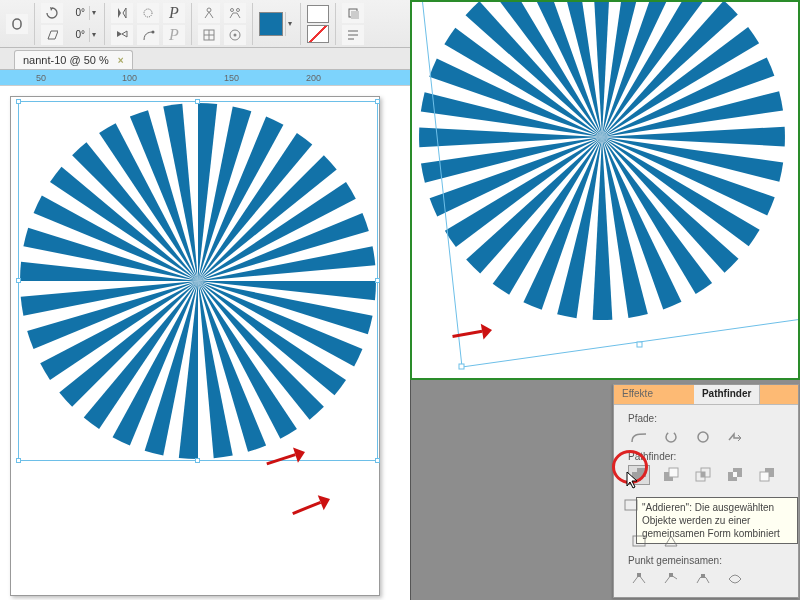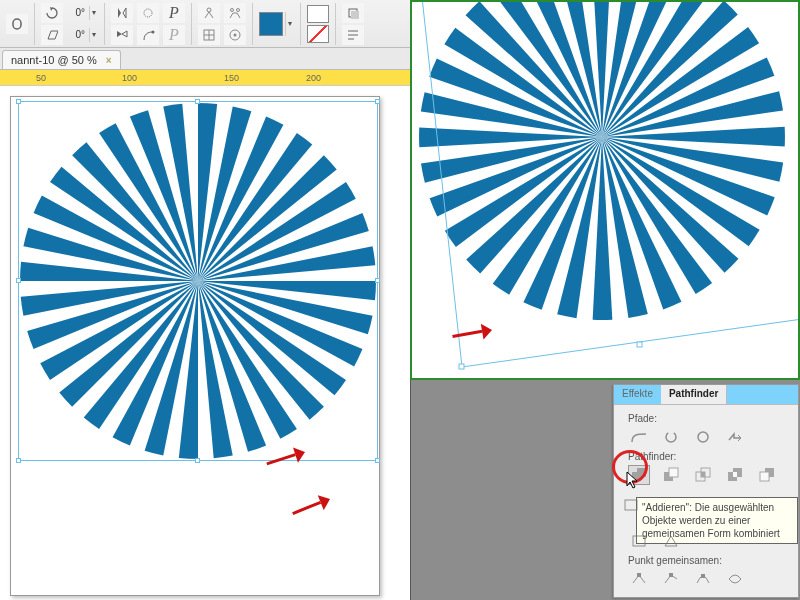--- a/index.html
+++ b/index.html
@@ -57,7 +57,7 @@
     display:flex; align-items:flex-end;
   }
   .tab {
-    margin-left:2px;
+    margin-left:14px;
     padding:3px 8px;
     background:#f7f7f7;
     border:1px solid #bbb;

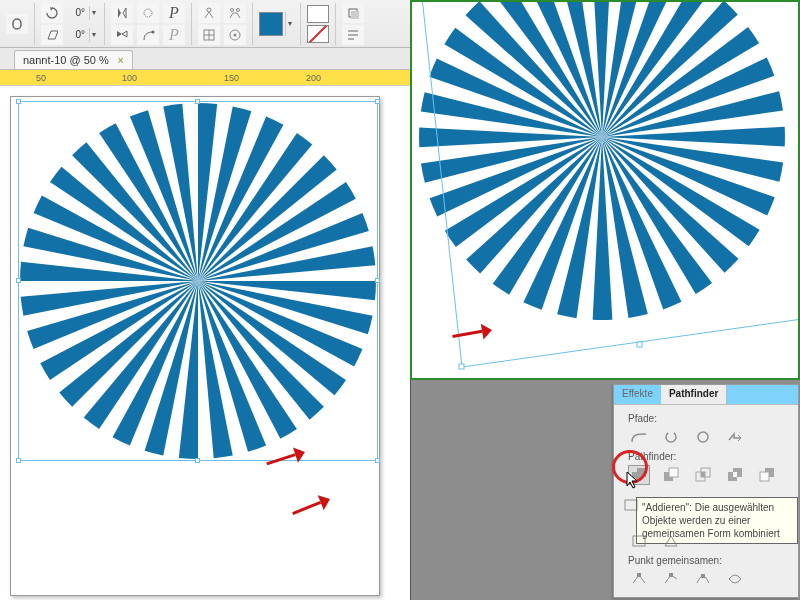--- a/index.html
+++ b/index.html
@@ -78,7 +78,7 @@
   .ruler-h {
     position:absolute;
     top:70px; left:0; width:410px; height:16px;
-    background:#fde047;
+    background:#7dd3fc;
     border-bottom:1px solid #ccc;
     font-size:9px;
     color:#666;

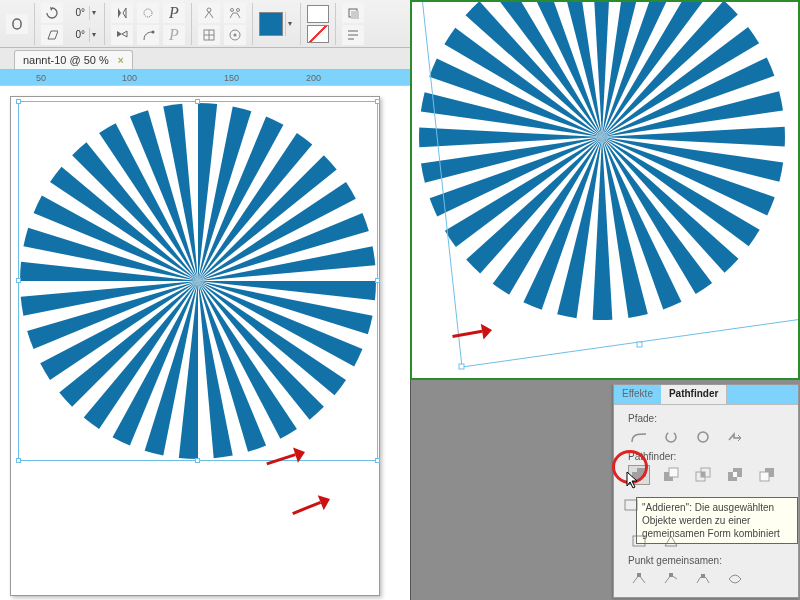--- a/index.html
+++ b/index.html
@@ -156,7 +156,7 @@
     color:#444;
   }
   .panel-tabs {
-    display:flex; background:#7dd3fc;
+    display:flex; background:#fdba74;
     border-bottom:1px solid #bbb;
     height:20px;
   }

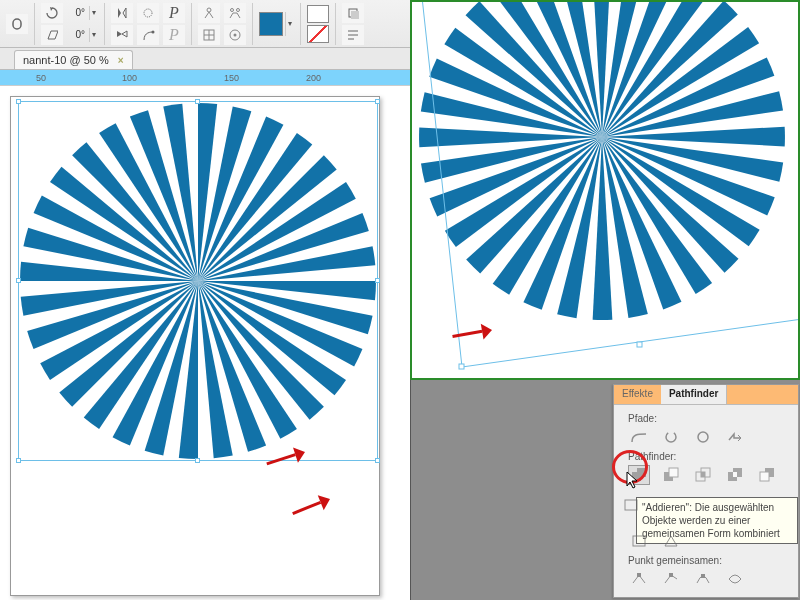--- a/index.html
+++ b/index.html
@@ -161,7 +161,7 @@
     height:20px;
   }
   .ptab { padding:3px 8px; color:#666; }
-  .ptab.active { background:#eee; border-right:1px solid #bbb; color:#222; font-weight:bold;}
+  .ptab.active { background:#eee; border-right:1px solid #bbb; color:#222; font-weight:bold;margin-left:33px;}
   .psection { padding:4px 14px; }
   .plabel { color:#555; margin:4px 0 3px; }
   .picon-row { display:flex; gap:10px; align-items:center; }

